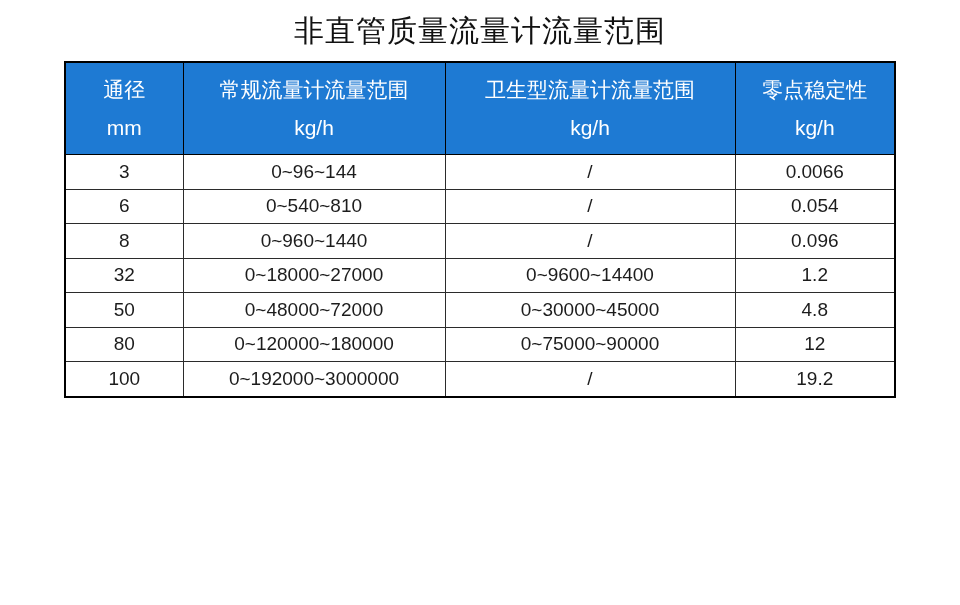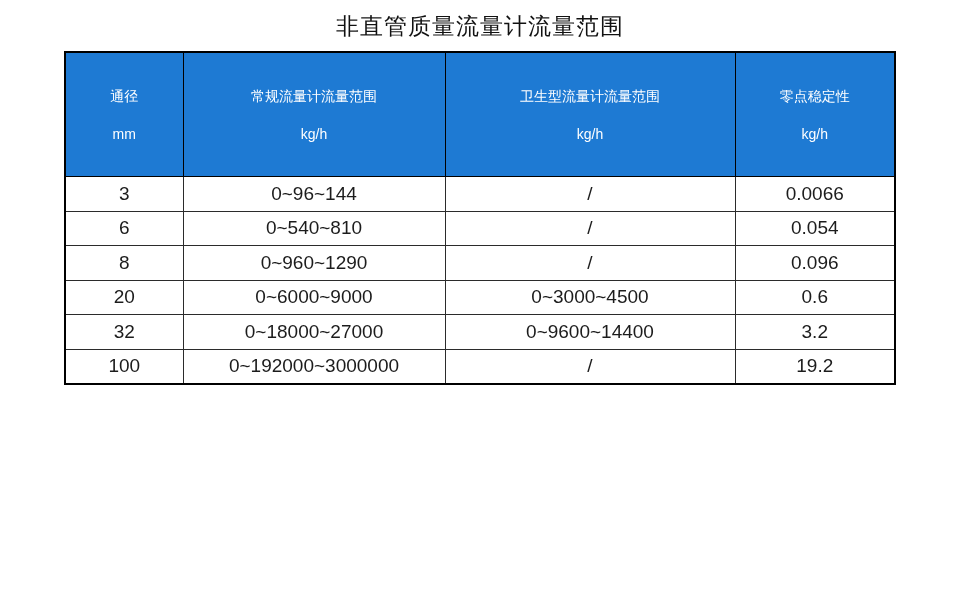--- a/index.html
+++ b/index.html
@@ -17,7 +17,7 @@
   .page-title{
     margin:11px 0 0 0;
     text-align:center;
-    font-size:23px;
+    font-size:30px;
     font-weight:400;
     color:#111111;
     letter-spacing:1px;

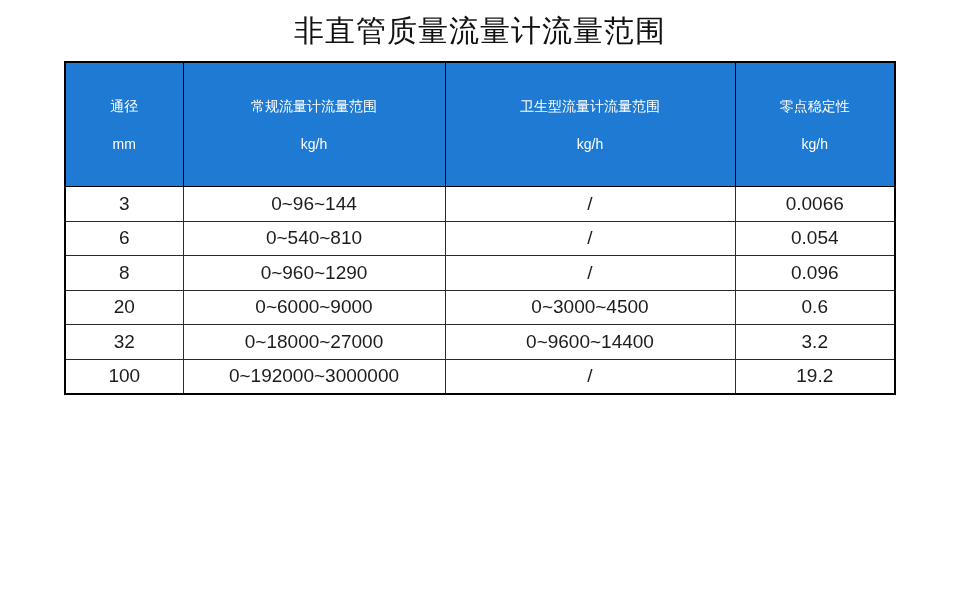--- a/index.html
+++ b/index.html
@@ -36,13 +36,13 @@
   th{
     background:var(--header-bg);
     color:var(--header-text);
-    font-size:14px;
+    font-size:21px;
     font-weight:400;
     height:91px;
     border:1px solid var(--border);
     text-align:center;
     vertical-align:middle;
-    padding:16px;
+    padding:0;
   }
   th .hl{display:block;line-height:38px;}
   td{

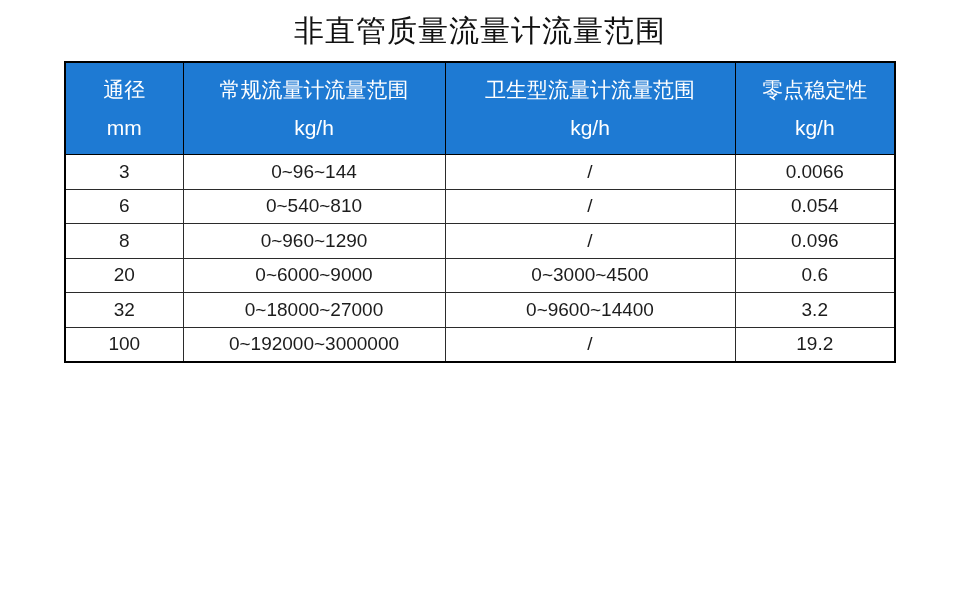--- a/index.html
+++ b/index.html
@@ -104,7 +104,7 @@
         </tr>
         <tr>
           <td>8</td>
-          <td>0~960~1290</td>
+          <td>0~960~1440</td>
           <td>/</td>
           <td>0.096</td>
         </tr>

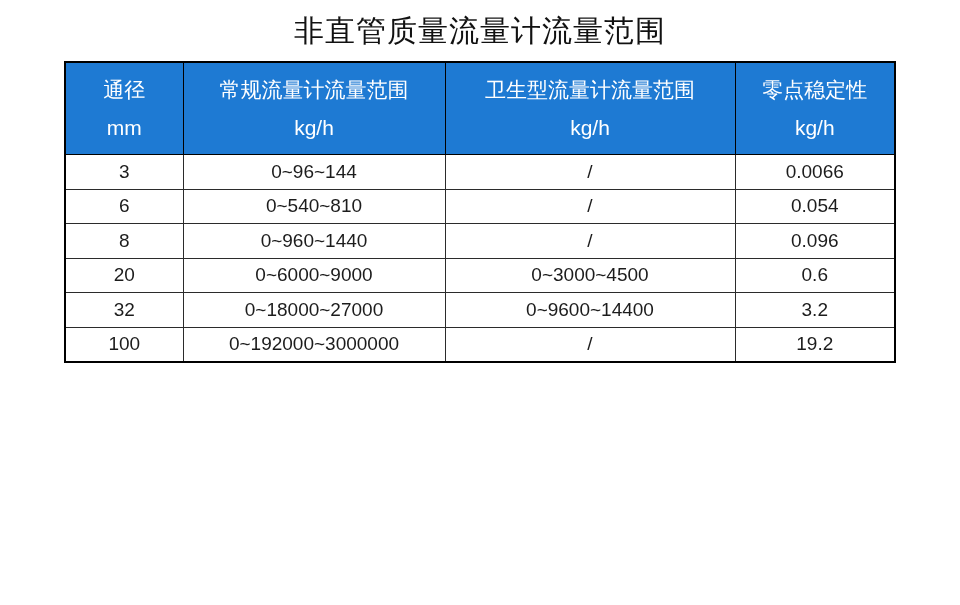--- a/index.html
+++ b/index.html
@@ -109,12 +109,6 @@
           <td>0.096</td>
         </tr>
         <tr>
-          <td>20</td>
-          <td>0~6000~9000</td>
-          <td>0~3000~4500</td>
-          <td>0.6</td>
-        </tr>
-        <tr>
           <td>32</td>
           <td>0~18000~27000</td>
           <td>0~9600~14400</td>

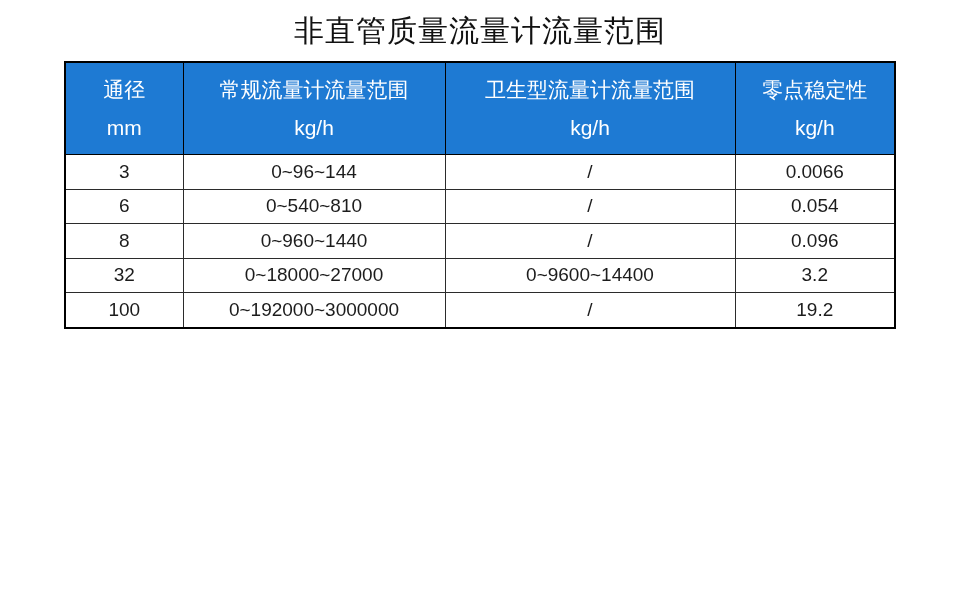--- a/index.html
+++ b/index.html
@@ -112,7 +112,7 @@
           <td>32</td>
           <td>0~18000~27000</td>
           <td>0~9600~14400</td>
-          <td>3.2</td>
+          <td>1.2</td>
         </tr>
         <tr>
           <td>100</td>

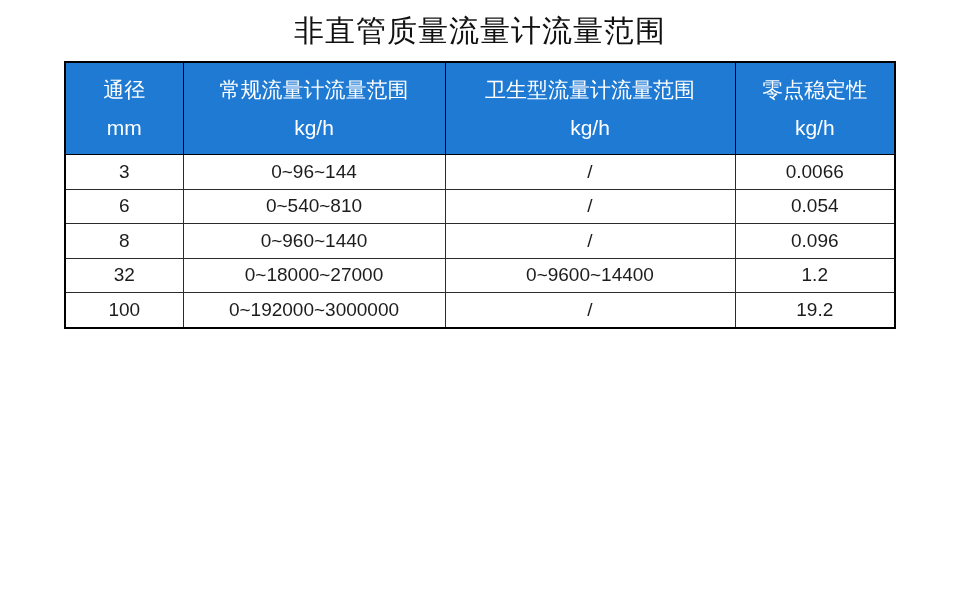--- a/index.html
+++ b/index.html
@@ -115,6 +115,12 @@
           <td>1.2</td>
         </tr>
         <tr>
+          <td>50</td>
+          <td>0~48000~72000</td>
+          <td>0~30000~45000</td>
+          <td>4.8</td>
+        </tr>
+        <tr>
           <td>100</td>
           <td>0~192000~3000000</td>
           <td>/</td>

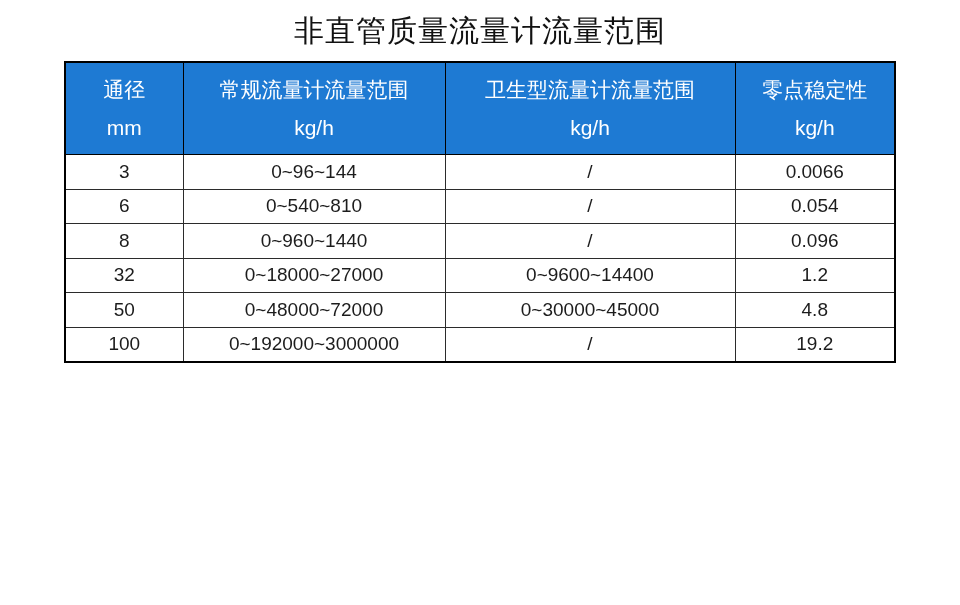--- a/index.html
+++ b/index.html
@@ -121,6 +121,12 @@
           <td>4.8</td>
         </tr>
         <tr>
+          <td>80</td>
+          <td>0~120000~180000</td>
+          <td>0~75000~90000</td>
+          <td>12</td>
+        </tr>
+        <tr>
           <td>100</td>
           <td>0~192000~3000000</td>
           <td>/</td>

